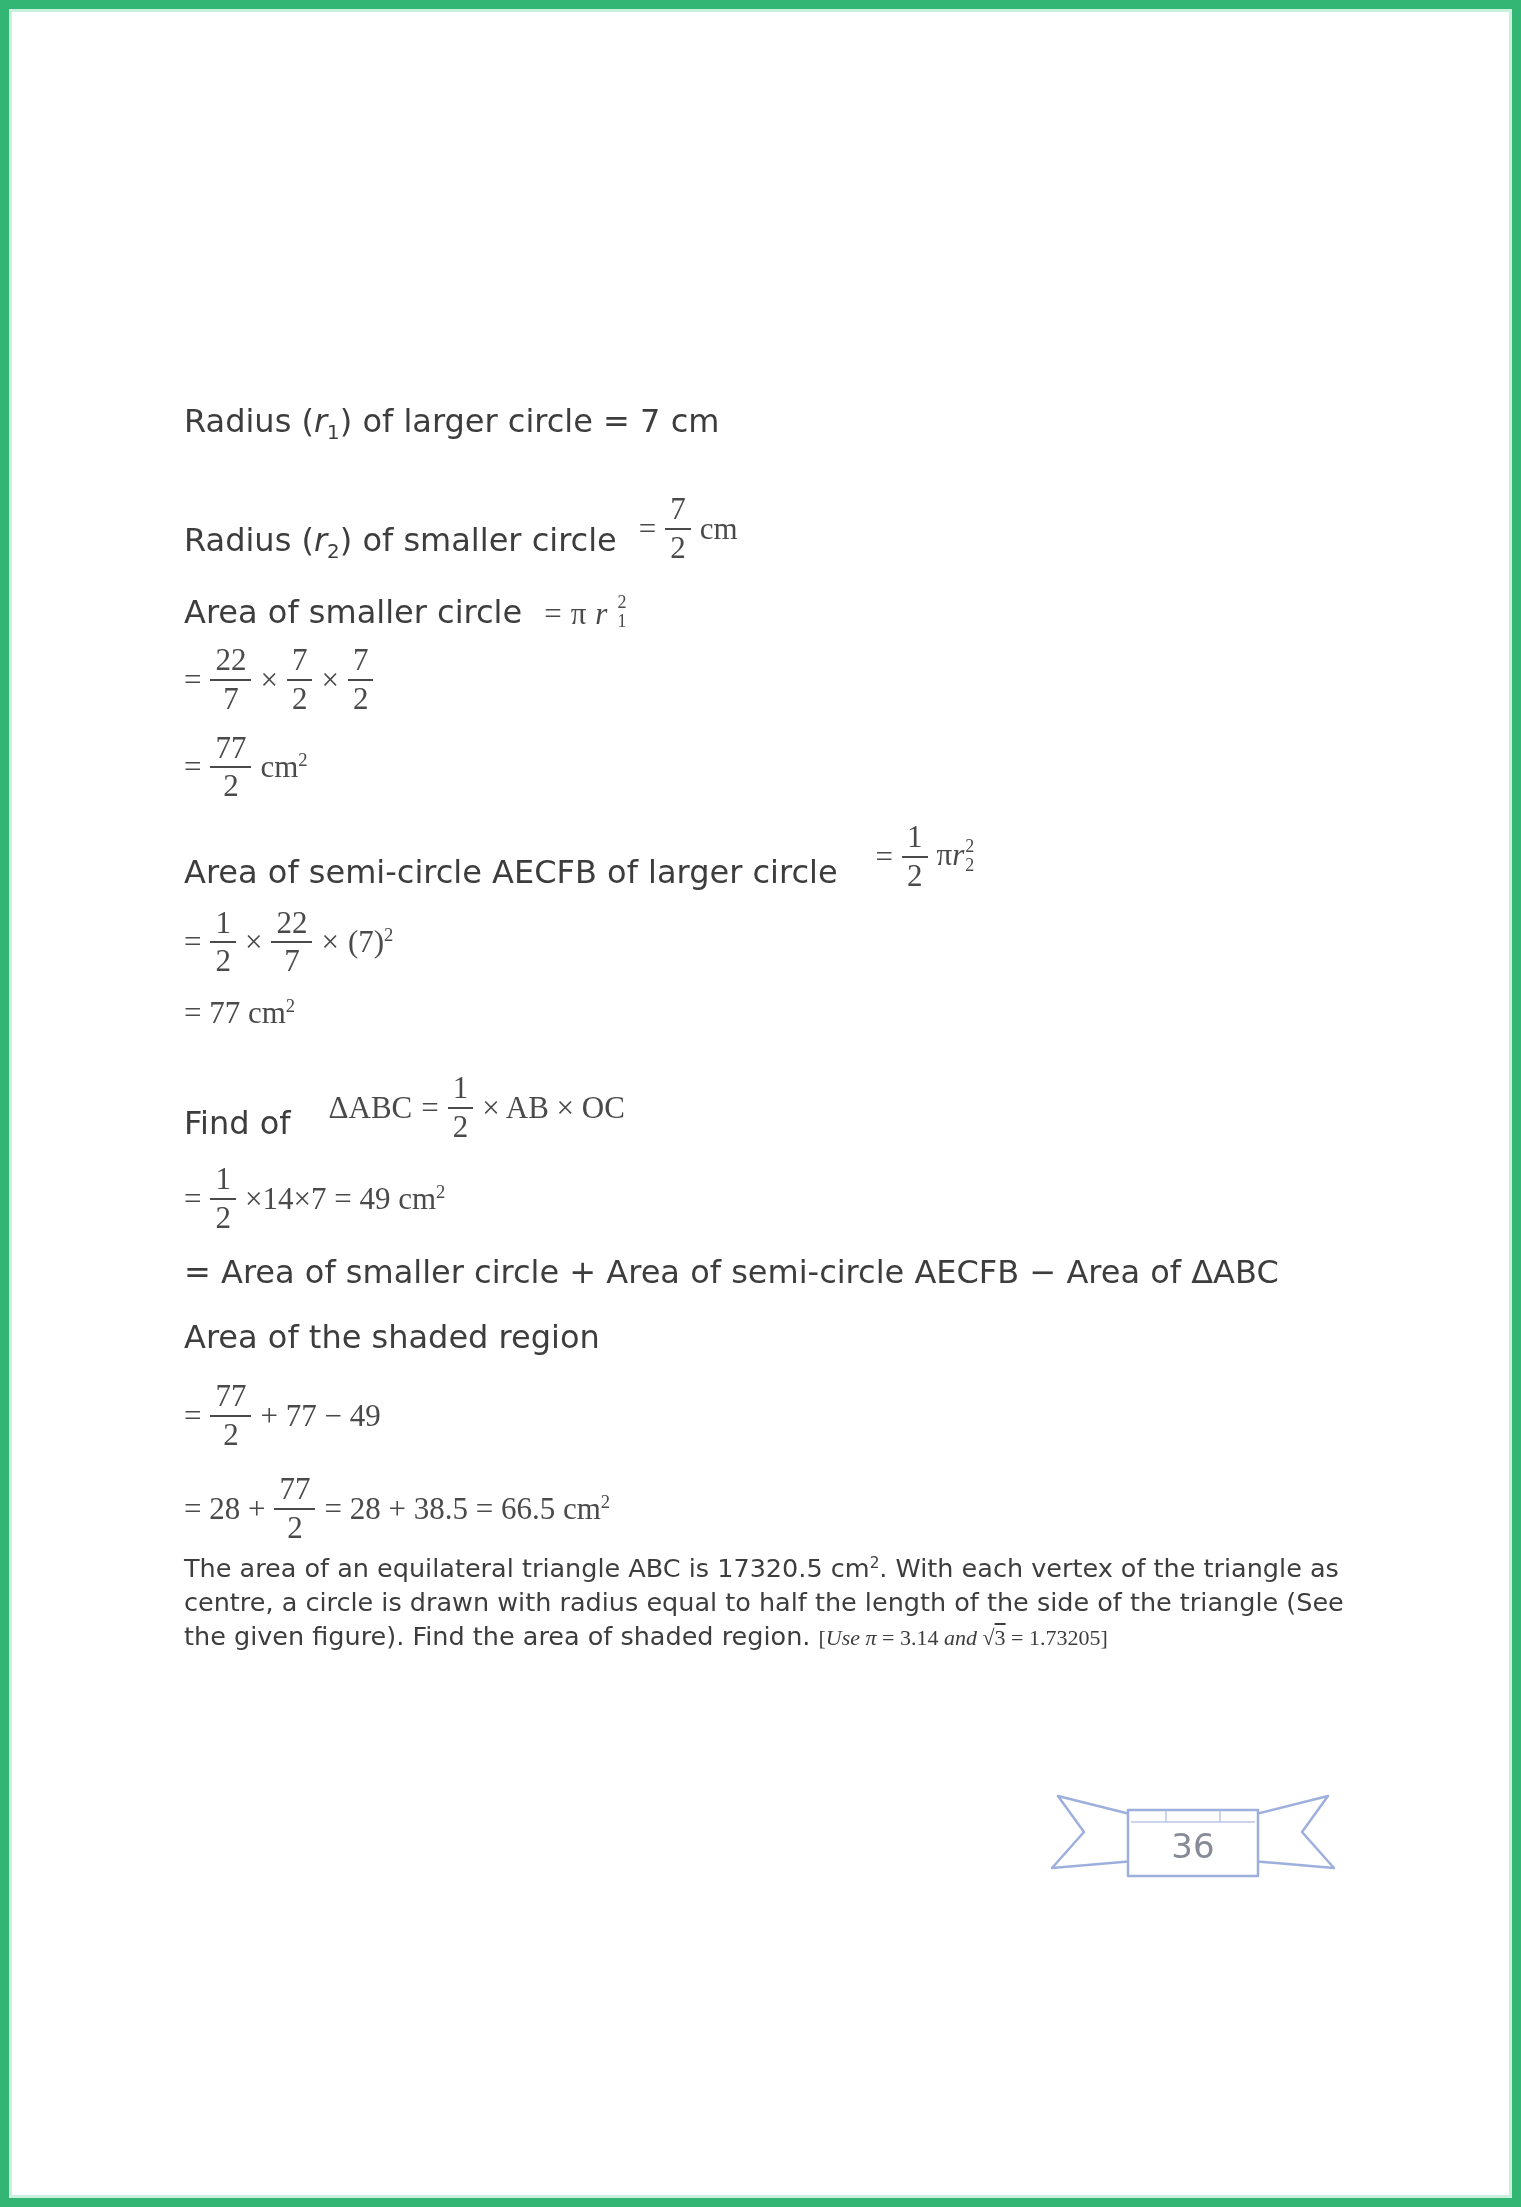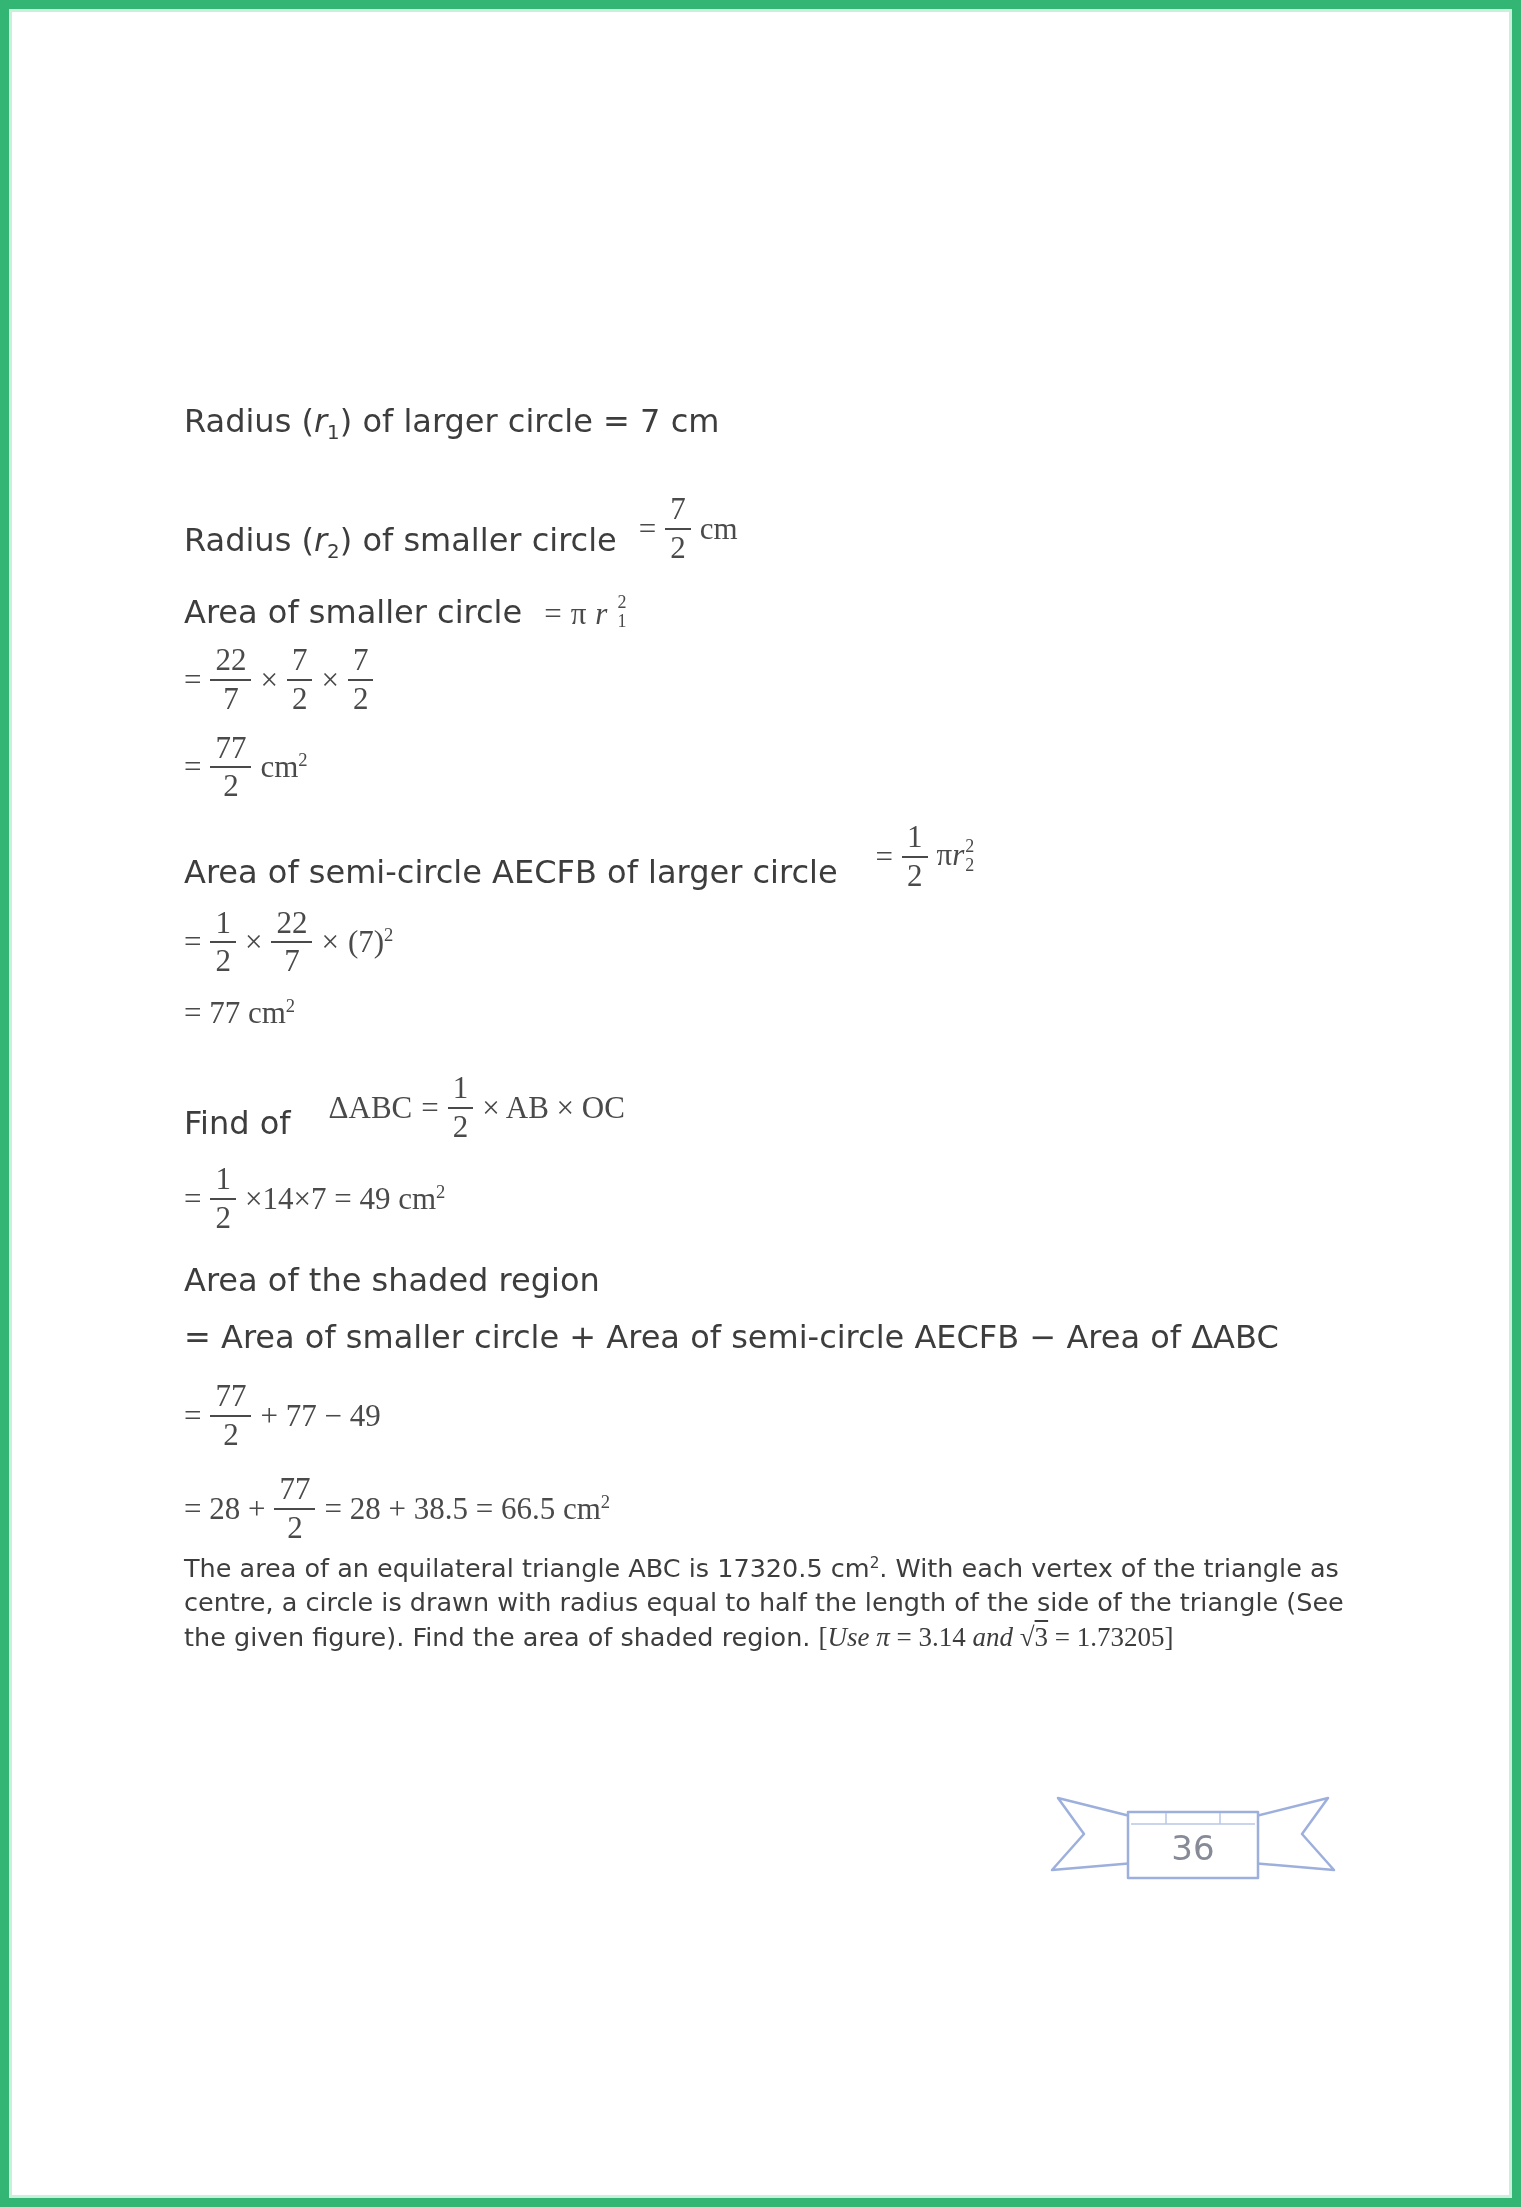--- a/index.html
+++ b/index.html
@@ -194,9 +194,9 @@
       </span>
     </div>
 
+    <p class="label" id="shaded-eq">= Area of smaller circle + Area of semi-circle AECFB − Area of ΔABC</p>
+
     <p class="label" id="shaded-label">Area of the shaded region</p>
-
-    <p class="label" id="shaded-eq">= Area of smaller circle + Area of semi-circle AECFB − Area of ΔABC</p>
 
     <div class="row" id="calc6">
       <span class="math">

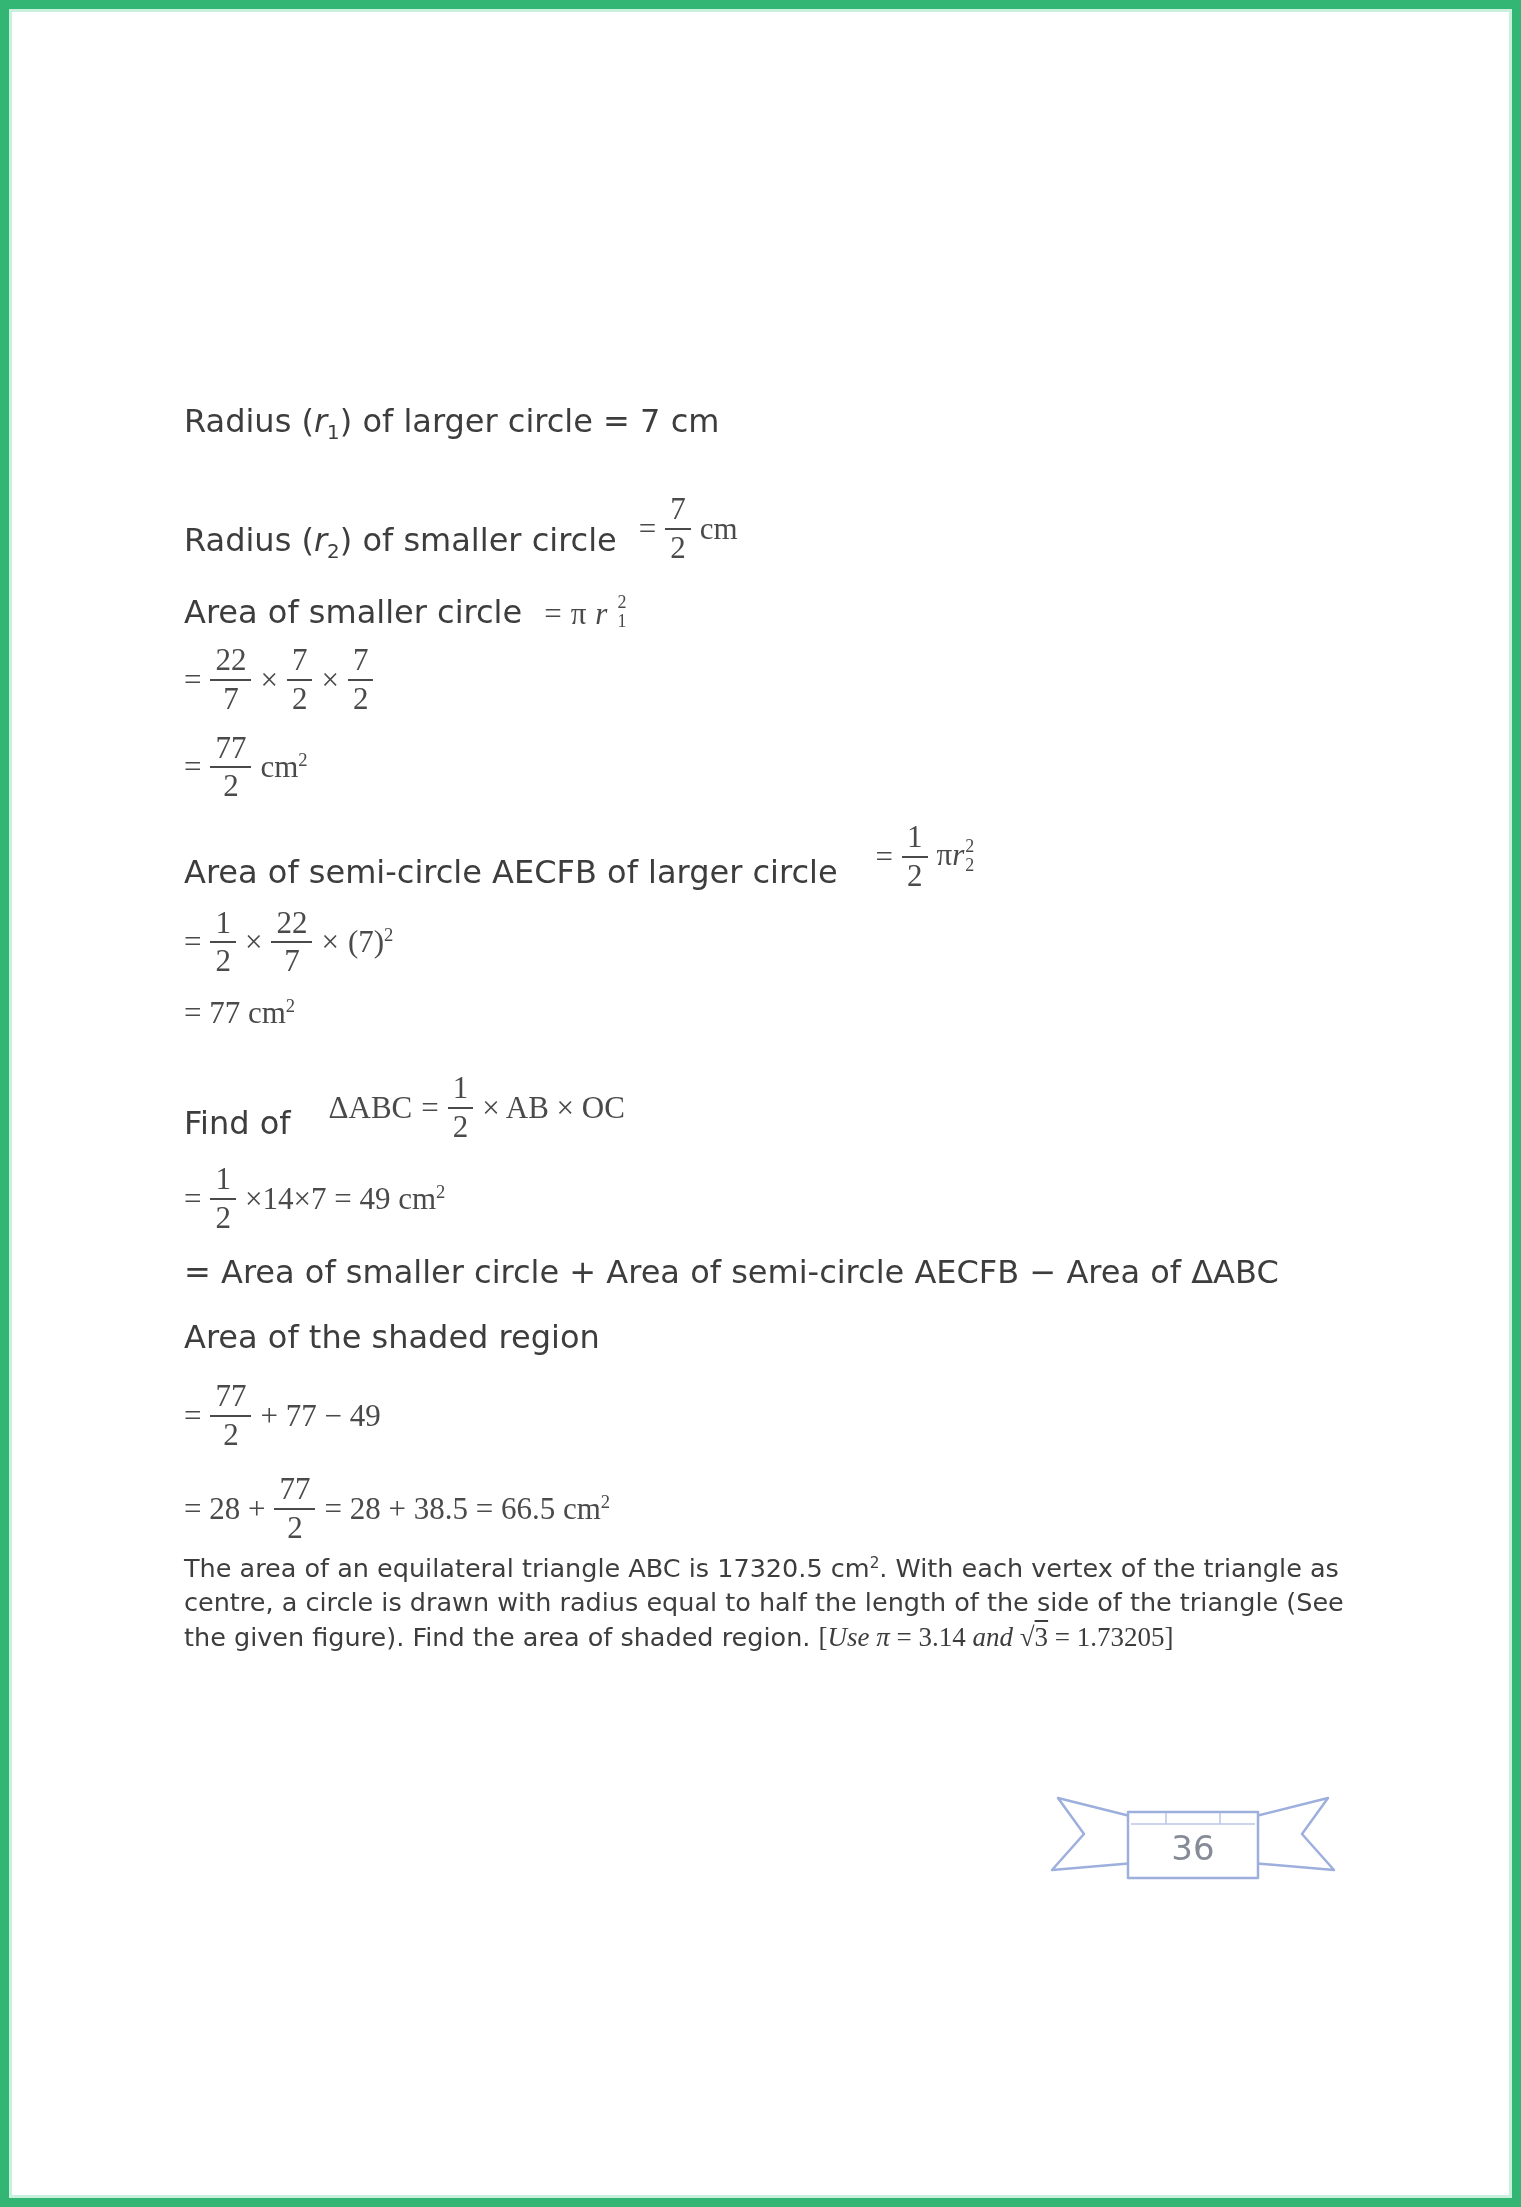--- a/index.html
+++ b/index.html
@@ -57,7 +57,7 @@
     margin:6px 0 0 0;max-width:1225px;
     font-size:25.5px;line-height:1.33;color:#3d3d3d;
   }
-  .brk{font-family:"Liberation Serif",serif;font-size:27px;white-space:nowrap;}
+  .brk{font-family:"Liberation Serif",serif;font-size:22px;white-space:nowrap;}
   .it{font-style:italic;}
   .rad{text-decoration:overline;}
 

